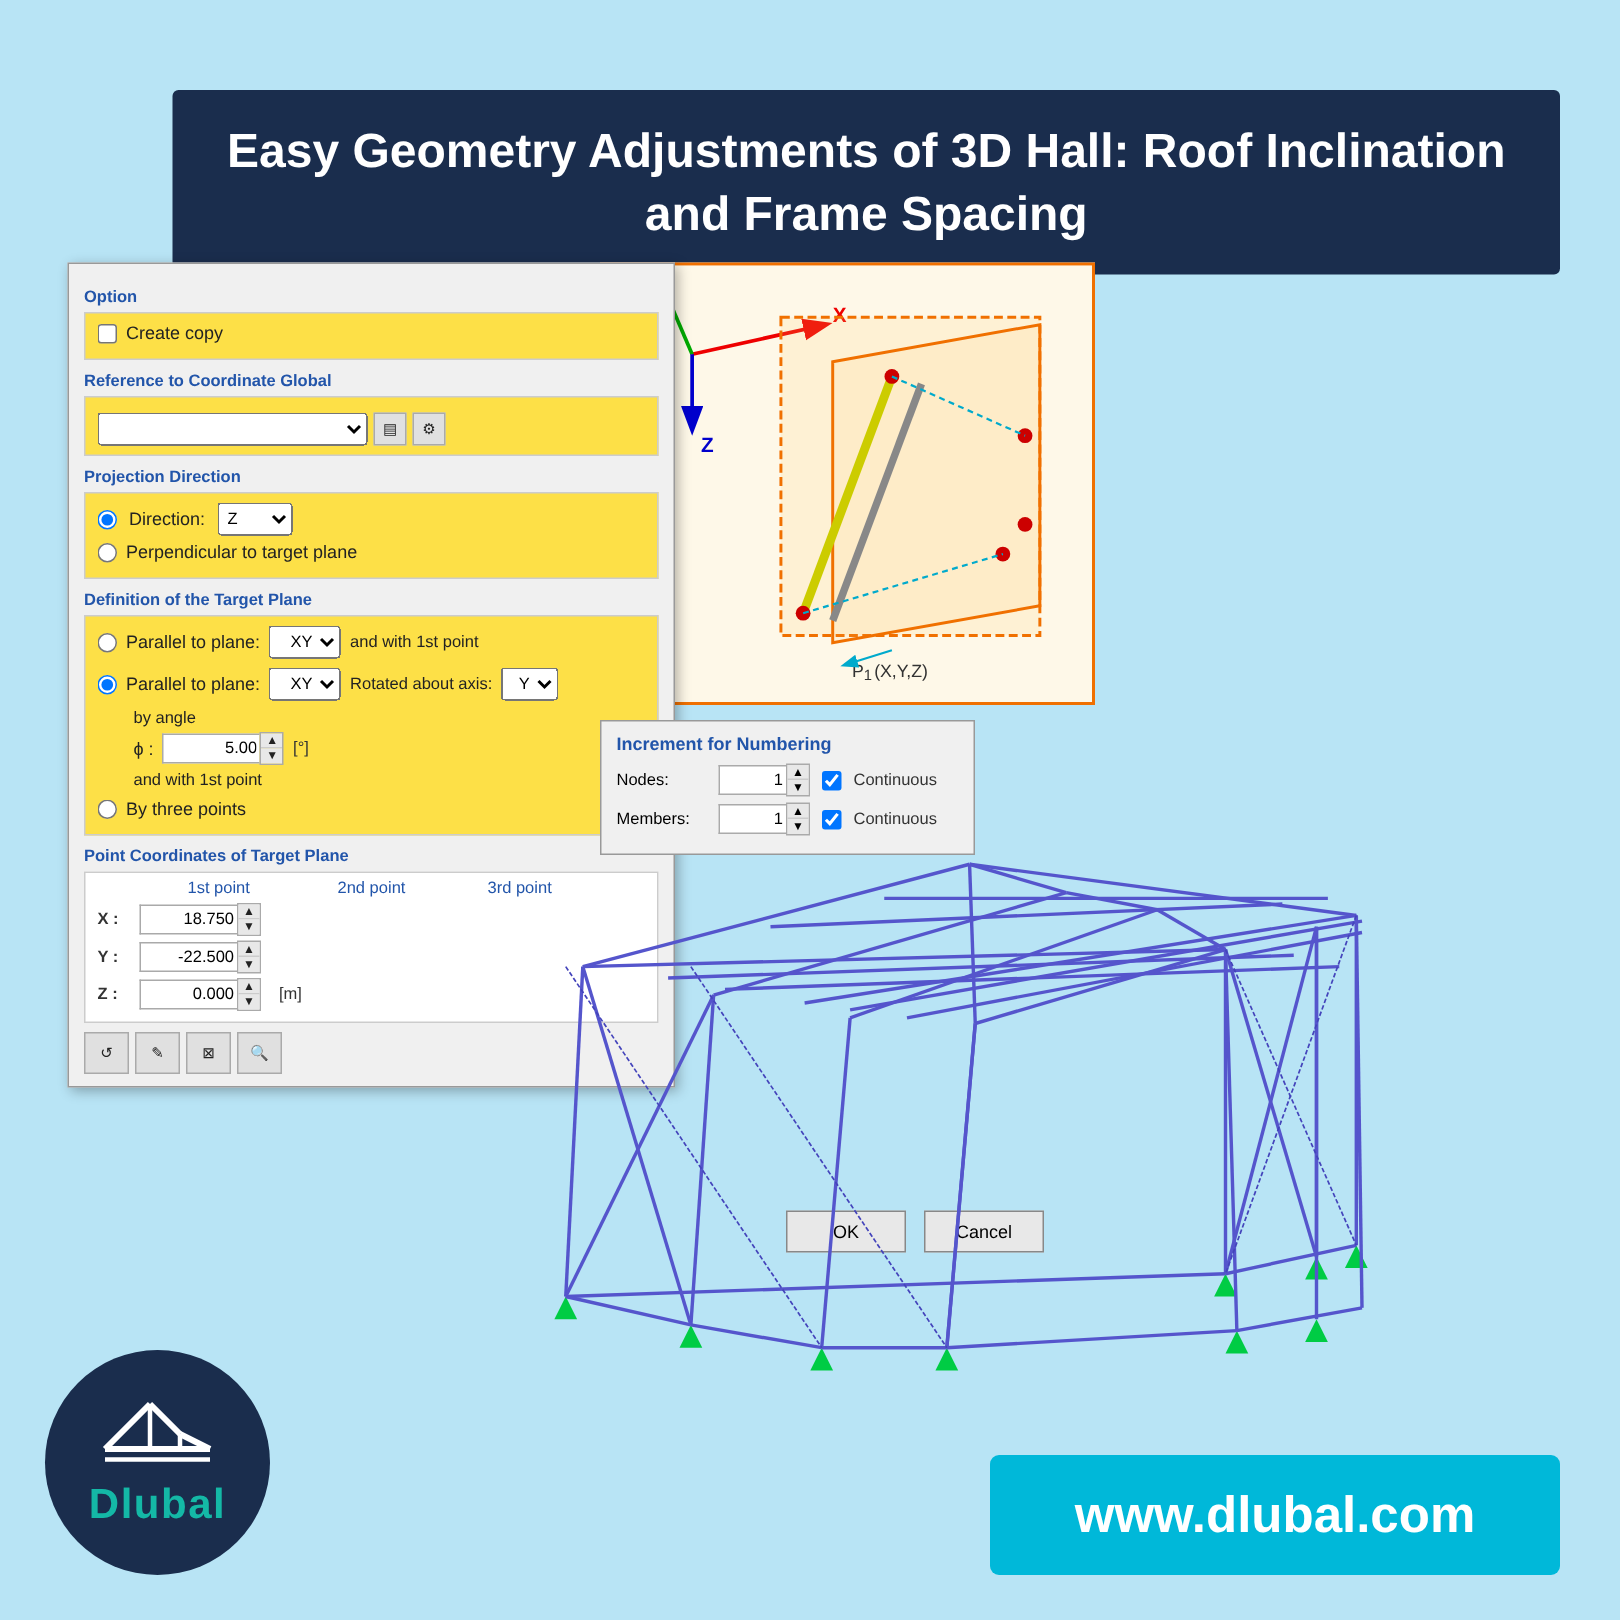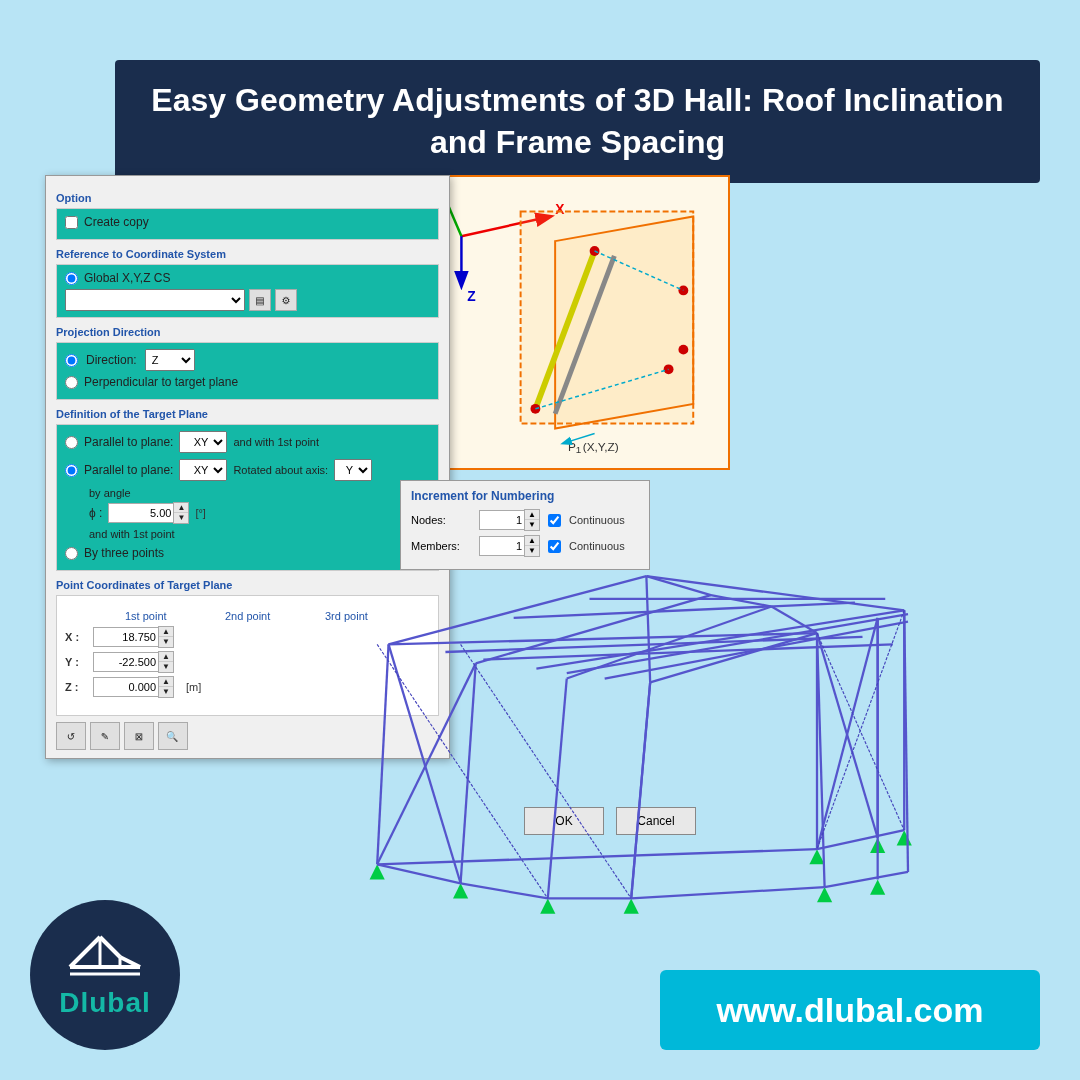--- a/index.html
+++ b/index.html
@@ -62,7 +62,7 @@
     }
     .section-box {
       border: 1px solid #ccc;
-      background: #14b8a6;
+      background: #fde047;
       padding: 6px 8px;
       margin-bottom: 6px;
     }

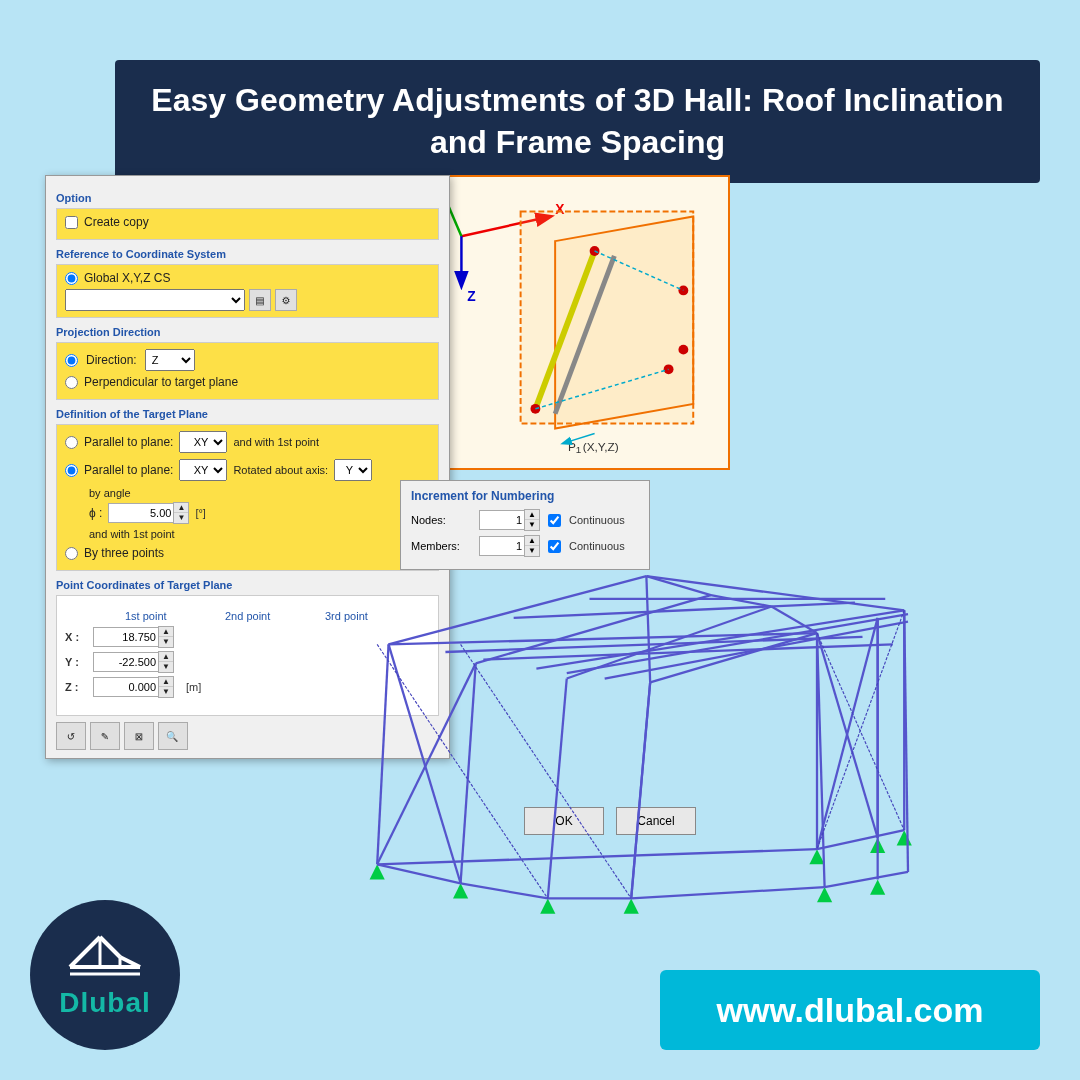--- a/index.html
+++ b/index.html
@@ -417,7 +417,7 @@
       </div>
     </div>
 
-    <div class="section-label">Reference to Coordinate System</div>
+    <div class="section-label">Reference to Coordinate Global</div>
     <div class="section-box">
       <div class="radio-row">
         <input type="radio" name="cs" checked="" style="">

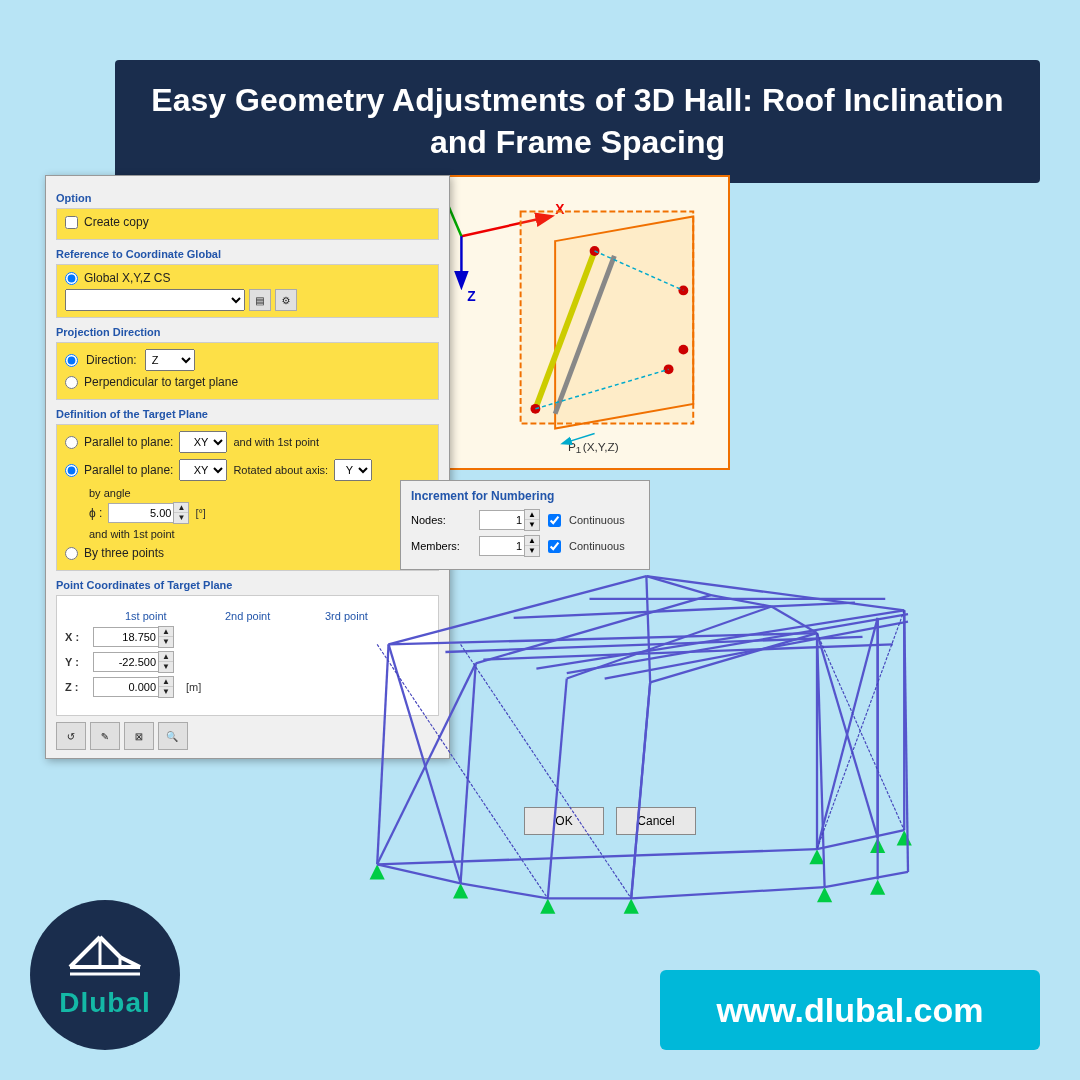--- a/index.html
+++ b/index.html
@@ -419,10 +419,6 @@
 
     <div class="section-label">Reference to Coordinate Global</div>
     <div class="section-box">
-      <div class="radio-row">
-        <input type="radio" name="cs" checked="" style="">
-        <span>Global X,Y,Z CS</span>
-      </div>
       <div class="dropdown-row">
         <select class="small-select" style="width:180px;"></select>
         <div class="icon-btn">▤</div>

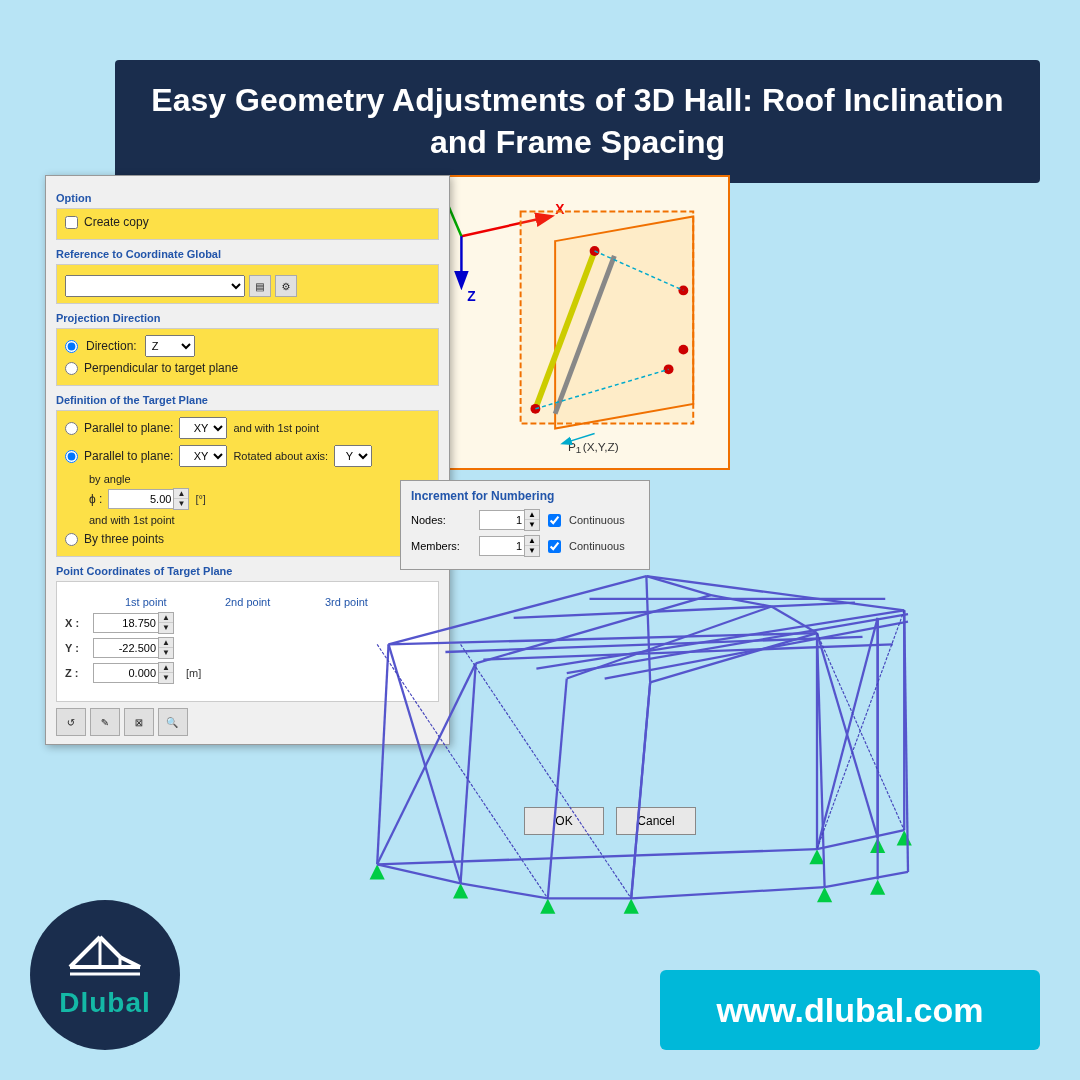--- a/index.html
+++ b/index.html
@@ -142,7 +142,7 @@
     .coordinates-section {
       border: 1px solid #ccc;
       background: white;
-      padding: 14px 8px;
+      padding: 4px 8px;
       margin-bottom: 6px;
     }
     .coords-header {

